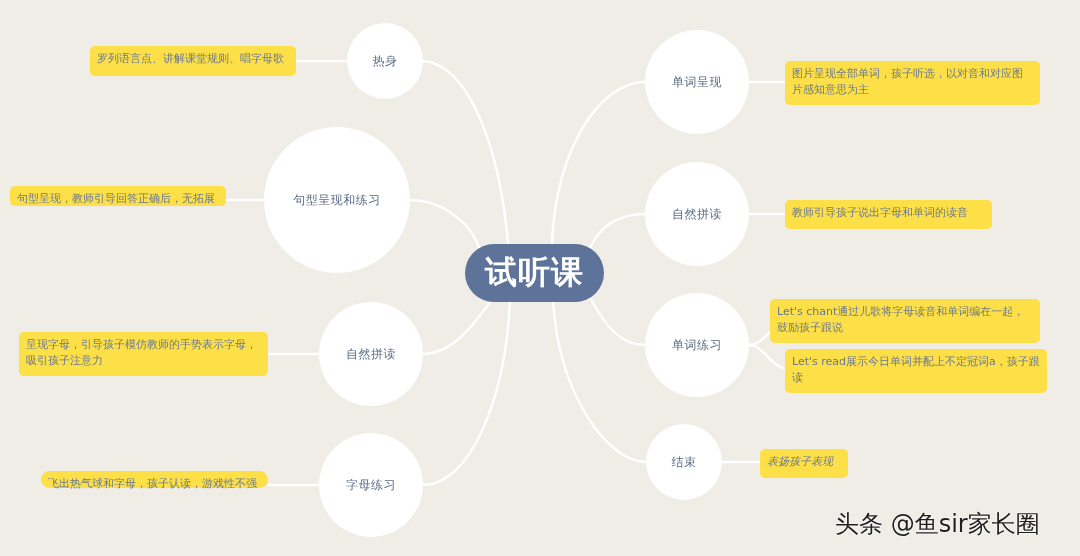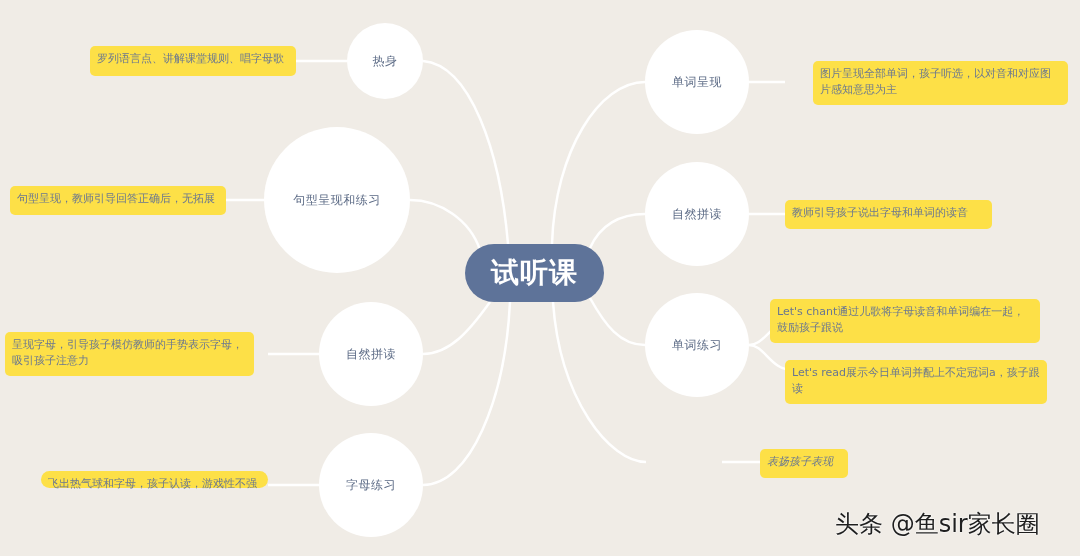--- a/index.html
+++ b/index.html
@@ -78,7 +78,7 @@
   <div class="circle" style="left:645px; top:293px; width:104px; height:104px;">单词练习</div>
   <div class="circle" style="left:645px; top:162px; width:104px; height:104px;">自然拼读</div>
 
-  <div class="note" style="left:785px; top:61px; width:255px; height:44px;margin-left:28px;">图片呈现全部单词，孩子听选，以对音和对应图片感知意思为主</div>
+  <div class="note" style="left:785px; top:61px; width:255px; height:44px;">图片呈现全部单词，孩子听选，以对音和对应图片感知意思为主</div>
   <div class="note" style="left:785px; top:200px; width:207px; height:29px;">教师引导孩子说出字母和单词的读音</div>
   <div class="note" style="left:770px; top:299px; width:270px; height:44px;">Let's chant通过儿歌将字母读音和单词编在一起，鼓励孩子跟说</div>
   <div class="note" style="left:785px; top:349px; width:262px; height:44px;margin-top:11px;">Let's read展示今日单词并配上不定冠词a，孩子跟读</div>

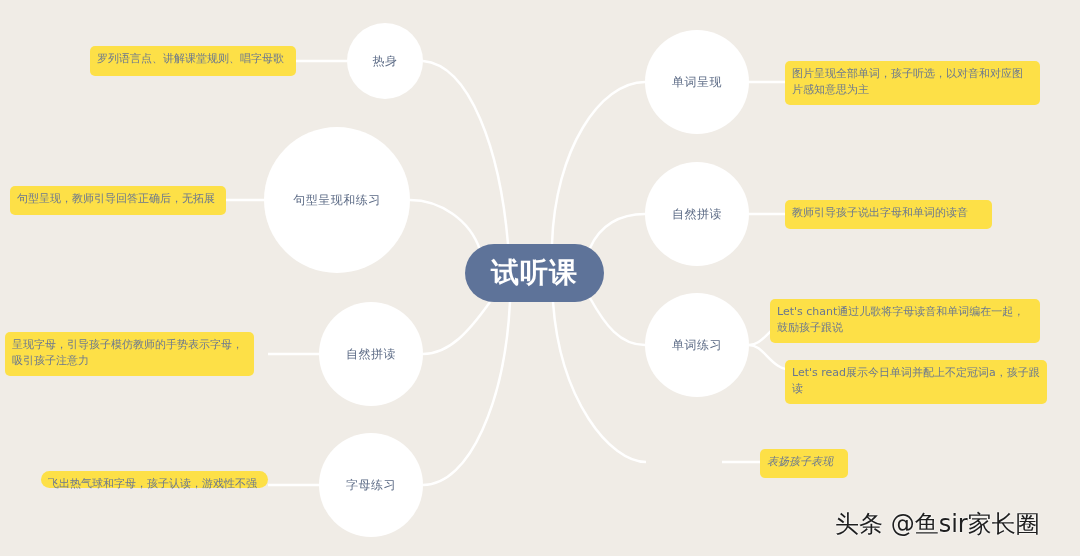--- a/index.html
+++ b/index.html
@@ -70,7 +70,7 @@
   <div class="circle" style="left:319px; top:433px; width:104px; height:104px;">字母练习</div>
 
   <div class="note" style="left:90px; top:46px; width:206px; height:30px;">罗列语言点、讲解课堂规则、唱字母歌</div>
-  <div class="note" style="left:10px; top:186px; width:216px; height:29px;">句型呈现，教师引导回答正确后，无拓展</div>
+  <div class="note" style="left:10px; top:186px; width:216px; height:20px;">句型呈现，教师引导回答正确后，无拓展</div>
   <div class="note" style="left:5px; top:332px; width:249px; height:44px;">呈现字母，引导孩子模仿教师的手势表示字母，吸引孩子注意力</div>
   <div class="note" style="left:41px; top:471px; width:227px; height:17px;border-radius:10px;">飞出热气球和字母，孩子认读，游戏性不强</div>
 

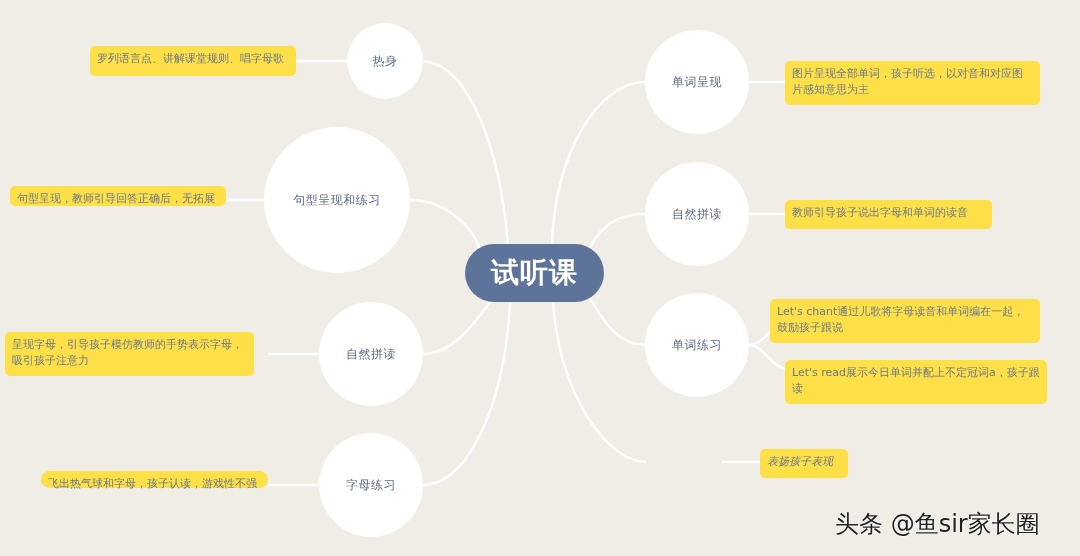--- a/index.html
+++ b/index.html
@@ -25,7 +25,7 @@
     position: absolute; left: 465px; top: 244px; width: 139px; height: 58px;
     border-radius: 29px; background: #5e7399; color: #ffffff;
     display: flex; align-items: center; justify-content: center;
-    font-size: 28px; font-weight: bold; letter-spacing: 1px;
+    font-size: 32px; font-weight: bold; letter-spacing: 1px;
   }
   .watermark {
     position: absolute; left: 835px; top: 508px; font-size: 24px;

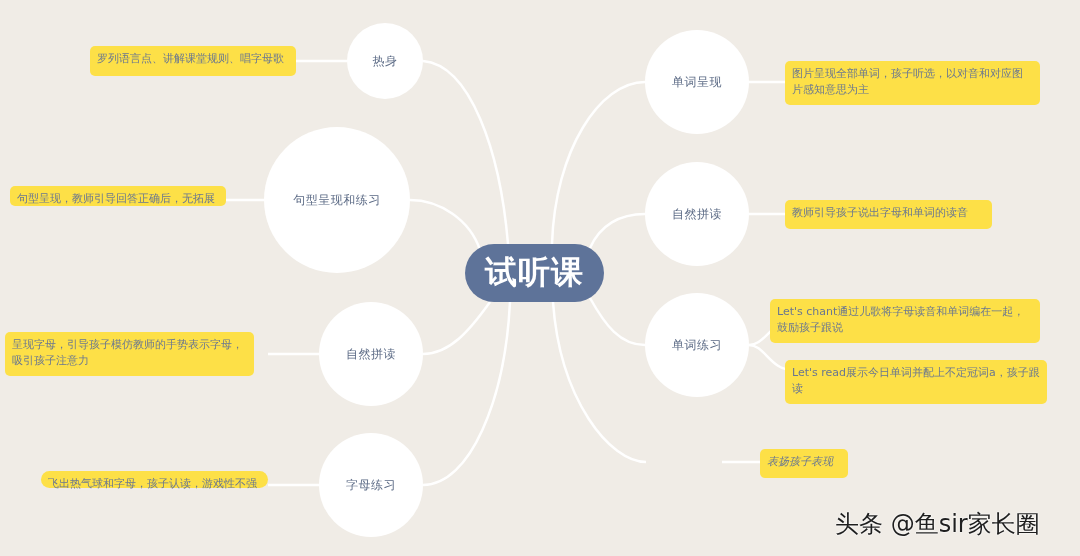--- a/index.html
+++ b/index.html
@@ -71,7 +71,7 @@
 
   <div class="note" style="left:90px; top:46px; width:206px; height:30px;">罗列语言点、讲解课堂规则、唱字母歌</div>
   <div class="note" style="left:10px; top:186px; width:216px; height:20px;">句型呈现，教师引导回答正确后，无拓展</div>
-  <div class="note" style="left:5px; top:332px; width:249px; height:44px;">呈现字母，引导孩子模仿教师的手势表示字母，吸引孩子注意力</div>
+  <div class="note" style="left:19px; top:332px; width:249px; height:44px;">呈现字母，引导孩子模仿教师的手势表示字母，吸引孩子注意力</div>
   <div class="note" style="left:41px; top:471px; width:227px; height:17px;border-radius:10px;">飞出热气球和字母，孩子认读，游戏性不强</div>
 
   <div class="circle" style="left:645px; top:30px; width:104px; height:104px;">单词呈现</div>

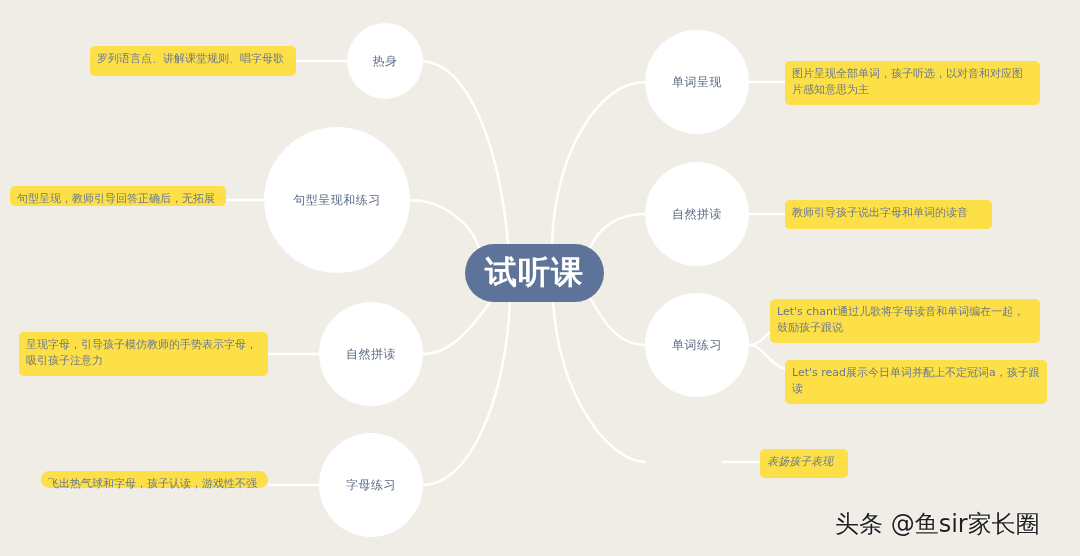--- a/index.html
+++ b/index.html
@@ -81,7 +81,7 @@
   <div class="note" style="left:785px; top:61px; width:255px; height:44px;">图片呈现全部单词，孩子听选，以对音和对应图片感知意思为主</div>
   <div class="note" style="left:785px; top:200px; width:207px; height:29px;">教师引导孩子说出字母和单词的读音</div>
   <div class="note" style="left:770px; top:299px; width:270px; height:44px;">Let's chant通过儿歌将字母读音和单词编在一起，鼓励孩子跟说</div>
-  <div class="note" style="left:785px; top:349px; width:262px; height:44px;margin-top:11px;">Let's read展示今日单词并配上不定冠词a，孩子跟读</div>
+  <div class="note" style="left:785px; top:349px; width:262px; height:44px;">Let's read展示今日单词并配上不定冠词a，孩子跟读</div>
   <div class="note" style="left:760px; top:449px; width:88px; height:29px;font-style:italic;">表扬孩子表现</div>
 
   <div class="watermark">头条 @鱼sir家长圈</div>

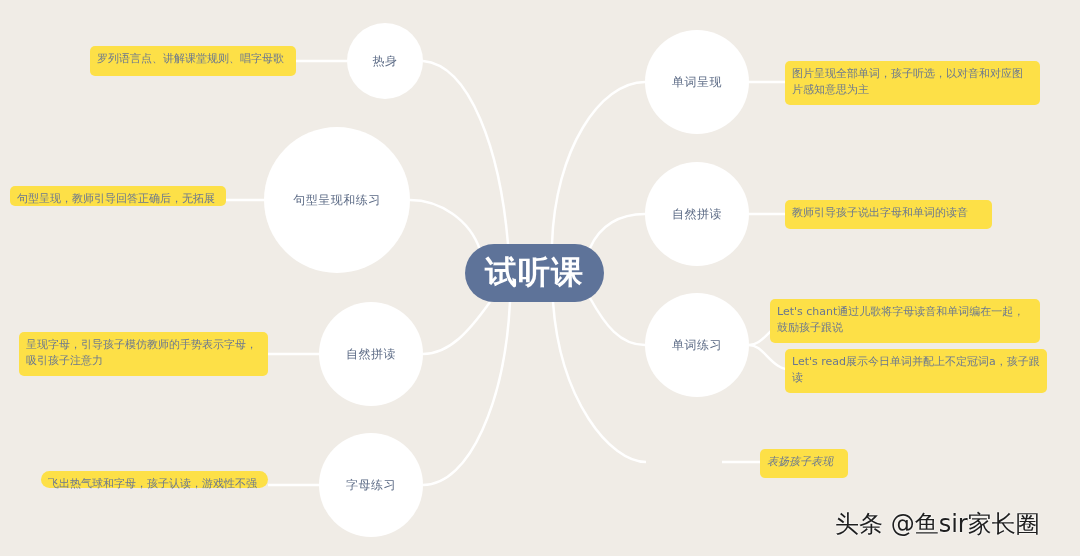--- a/index.html
+++ b/index.html
@@ -77,6 +77,7 @@
   <div class="circle" style="left:645px; top:30px; width:104px; height:104px;">单词呈现</div>
   <div class="circle" style="left:645px; top:293px; width:104px; height:104px;">单词练习</div>
   <div class="circle" style="left:645px; top:162px; width:104px; height:104px;">自然拼读</div>
+  <div class="circle" style="left:646px; top:424px; width:76px; height:76px;">结束</div>
 
   <div class="note" style="left:785px; top:61px; width:255px; height:44px;">图片呈现全部单词，孩子听选，以对音和对应图片感知意思为主</div>
   <div class="note" style="left:785px; top:200px; width:207px; height:29px;">教师引导孩子说出字母和单词的读音</div>

